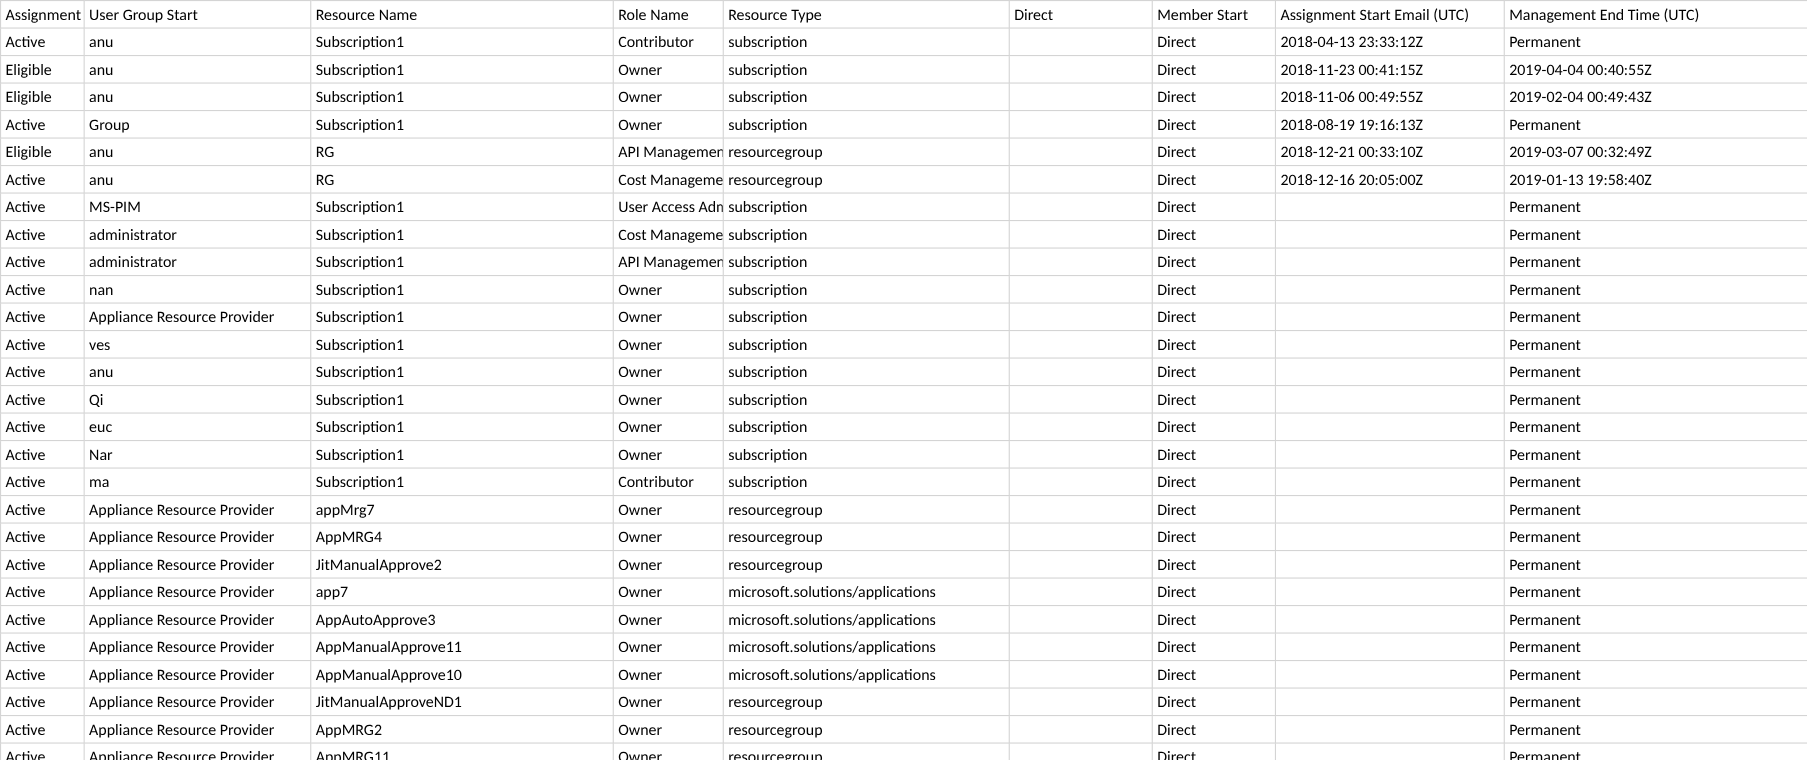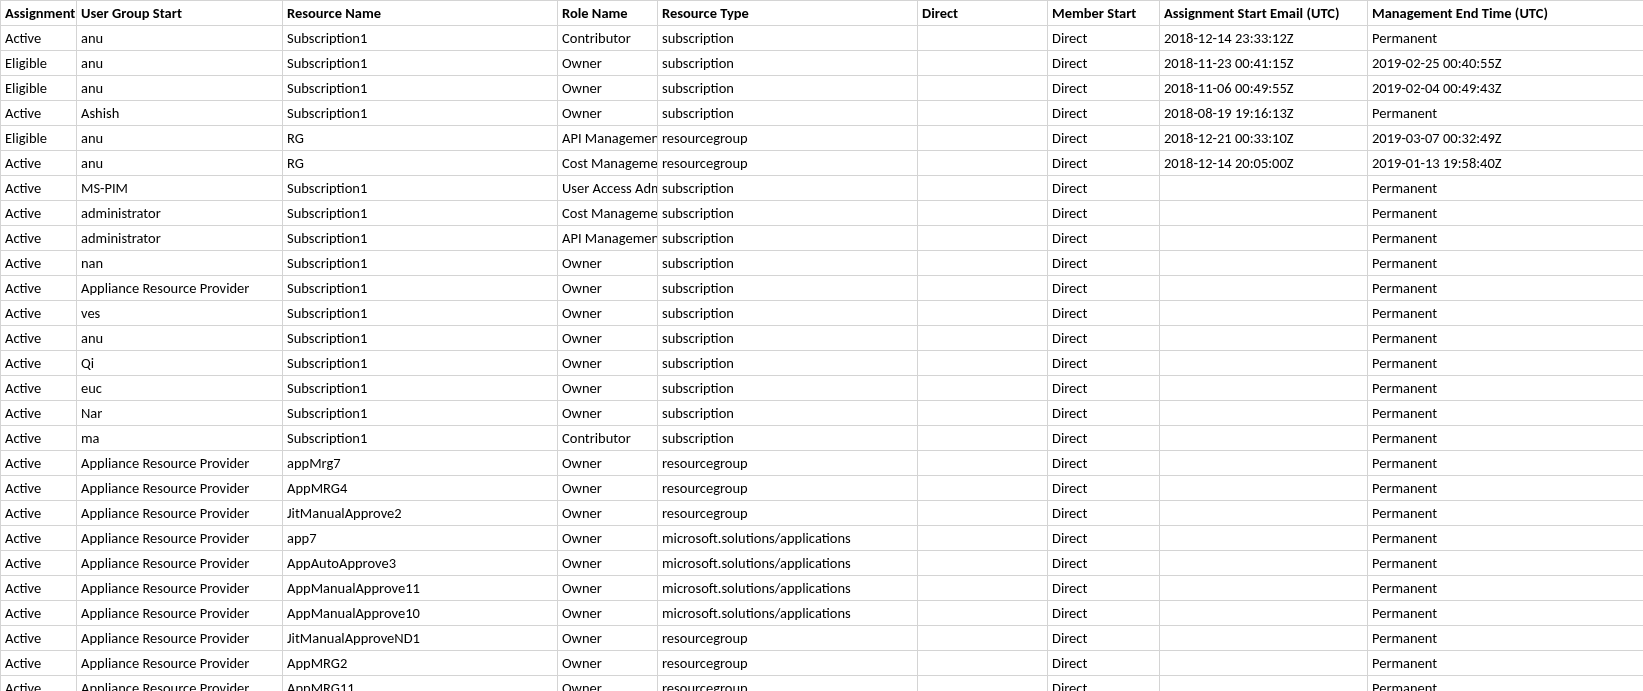--- a/index.html
+++ b/index.html
@@ -28,7 +28,7 @@
     line-height: 20px;
   }
   th {
-    font-weight: 700;
+    font-weight: 400;
     background: #fff;
     color: #000;
   }

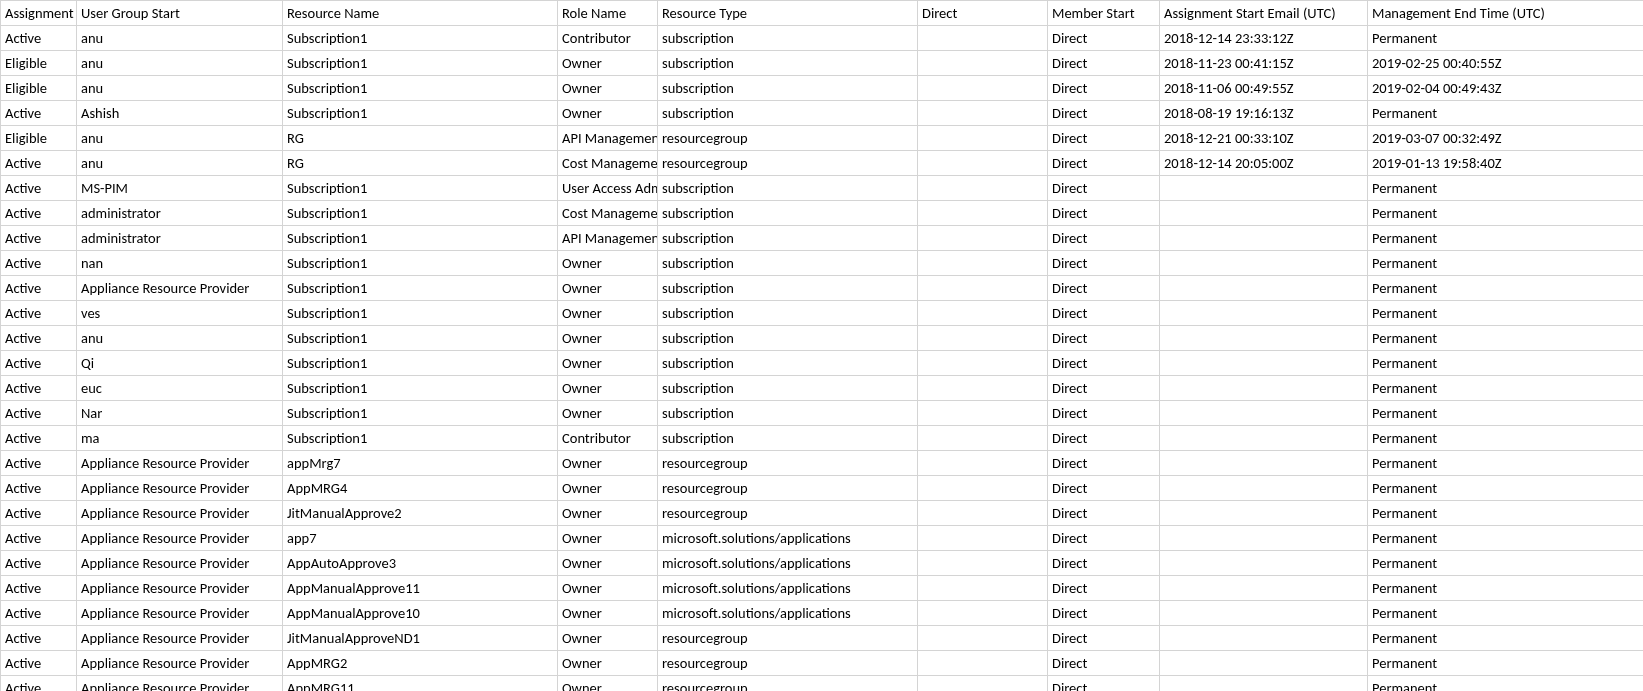--- a/index.html
+++ b/index.html
@@ -79,7 +79,7 @@
         <td>subscription</td>
         <td></td>
         <td>Direct</td>
-        <td>2018-12-14 23:33:12Z</td>
+        <td>2018-04-13 23:33:12Z</td>
         <td>Permanent</td>
       </tr>
       <tr>

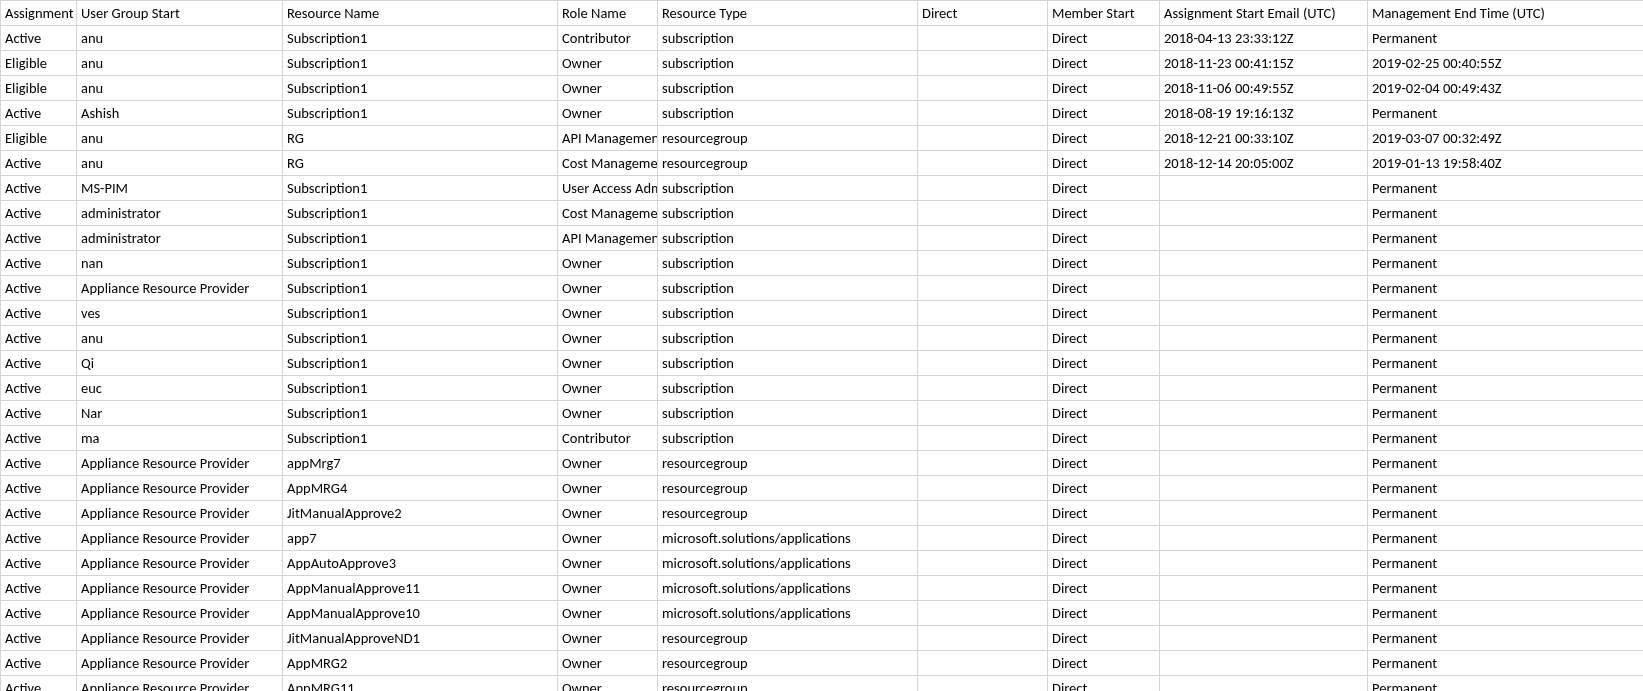--- a/index.html
+++ b/index.html
@@ -91,7 +91,7 @@
         <td></td>
         <td>Direct</td>
         <td>2018-11-23 00:41:15Z</td>
-        <td>2019-02-25 00:40:55Z</td>
+        <td>2019-04-04 00:40:55Z</td>
       </tr>
       <tr>
         <td>Eligible</td>

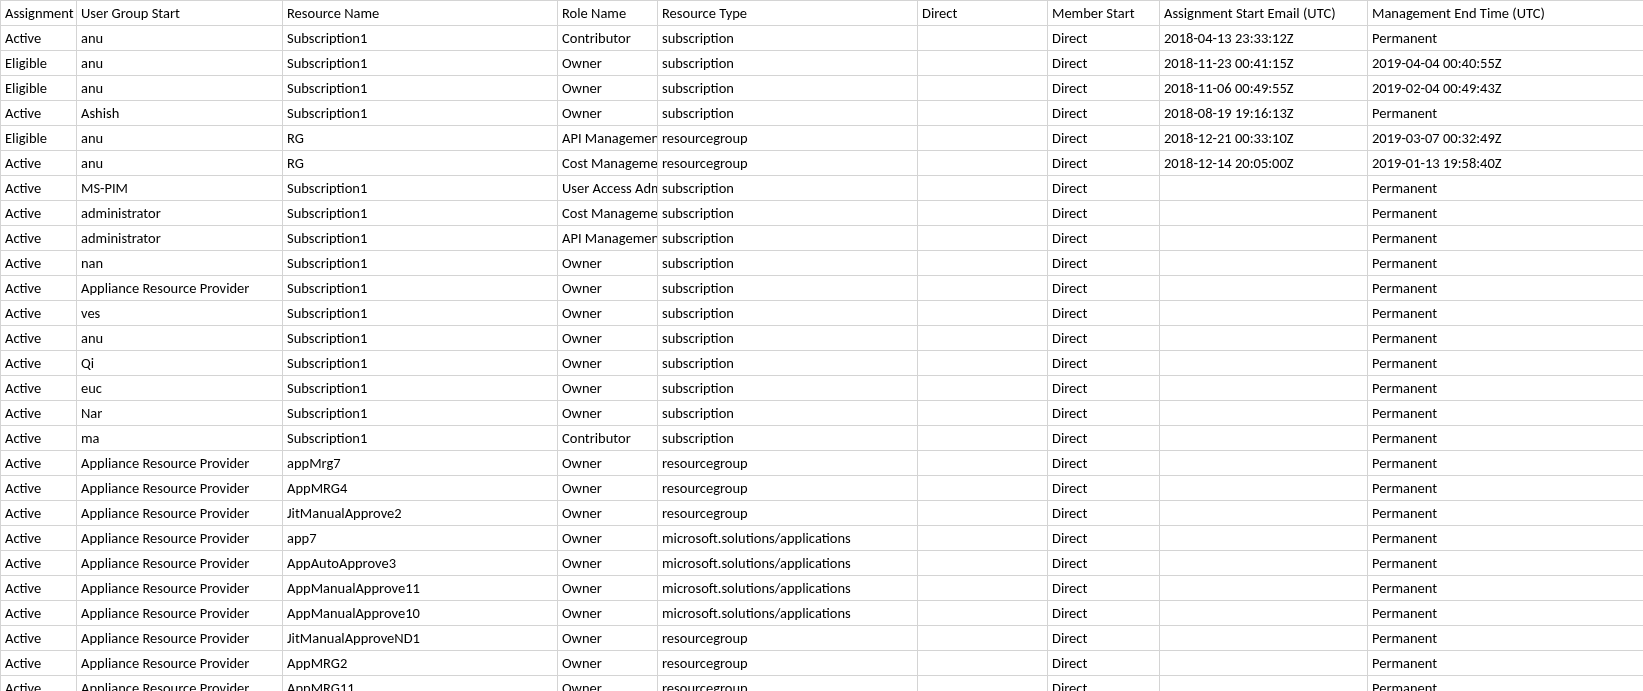--- a/index.html
+++ b/index.html
@@ -106,7 +106,7 @@
       </tr>
       <tr>
         <td>Active</td>
-        <td>Ashish</td>
+        <td>Group</td>
         <td>Subscription1</td>
         <td>Owner</td>
         <td>subscription</td>

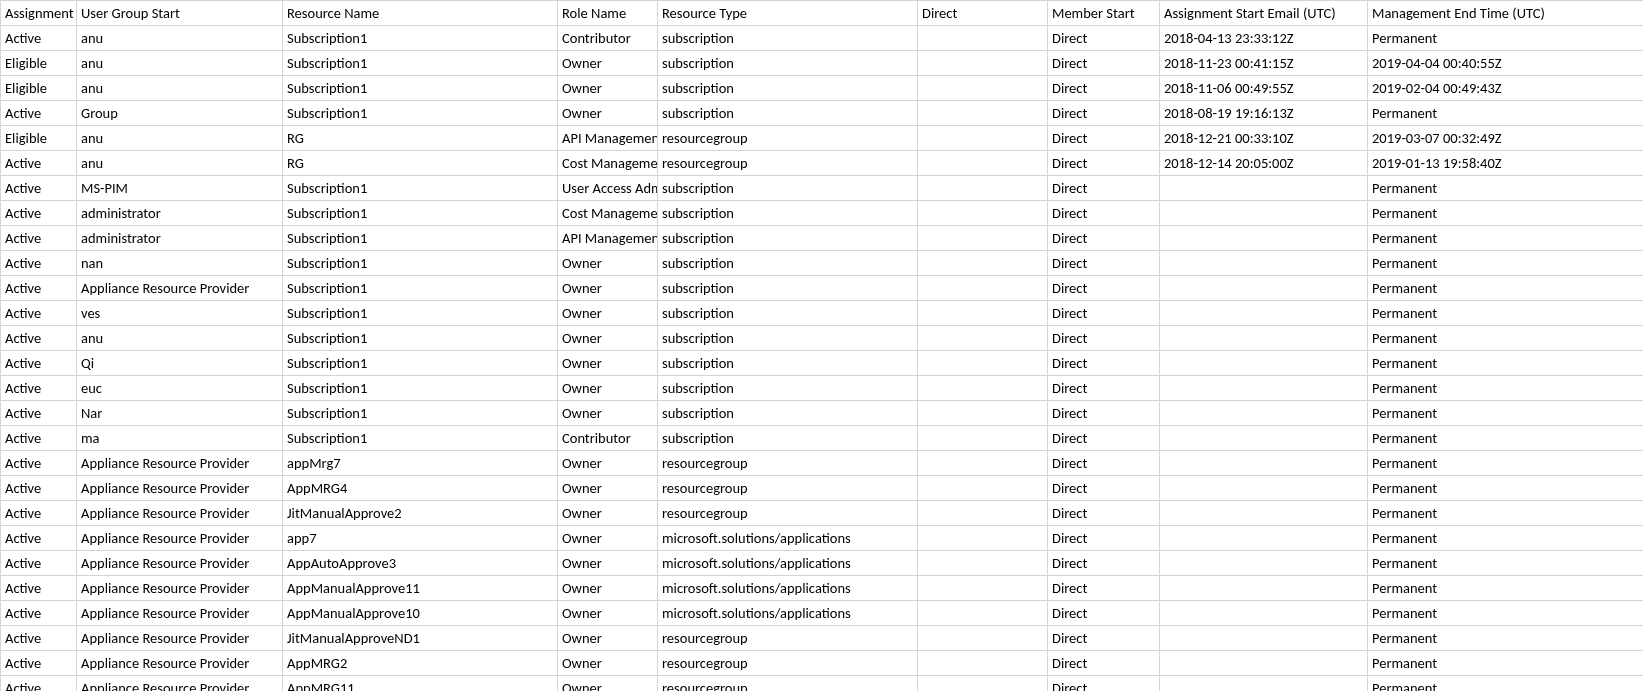--- a/index.html
+++ b/index.html
@@ -134,7 +134,7 @@
         <td>resourcegroup</td>
         <td></td>
         <td>Direct</td>
-        <td>2018-12-14 20:05:00Z</td>
+        <td>2018-12-16 20:05:00Z</td>
         <td>2019-01-13 19:58:40Z</td>
       </tr>
       <tr>

